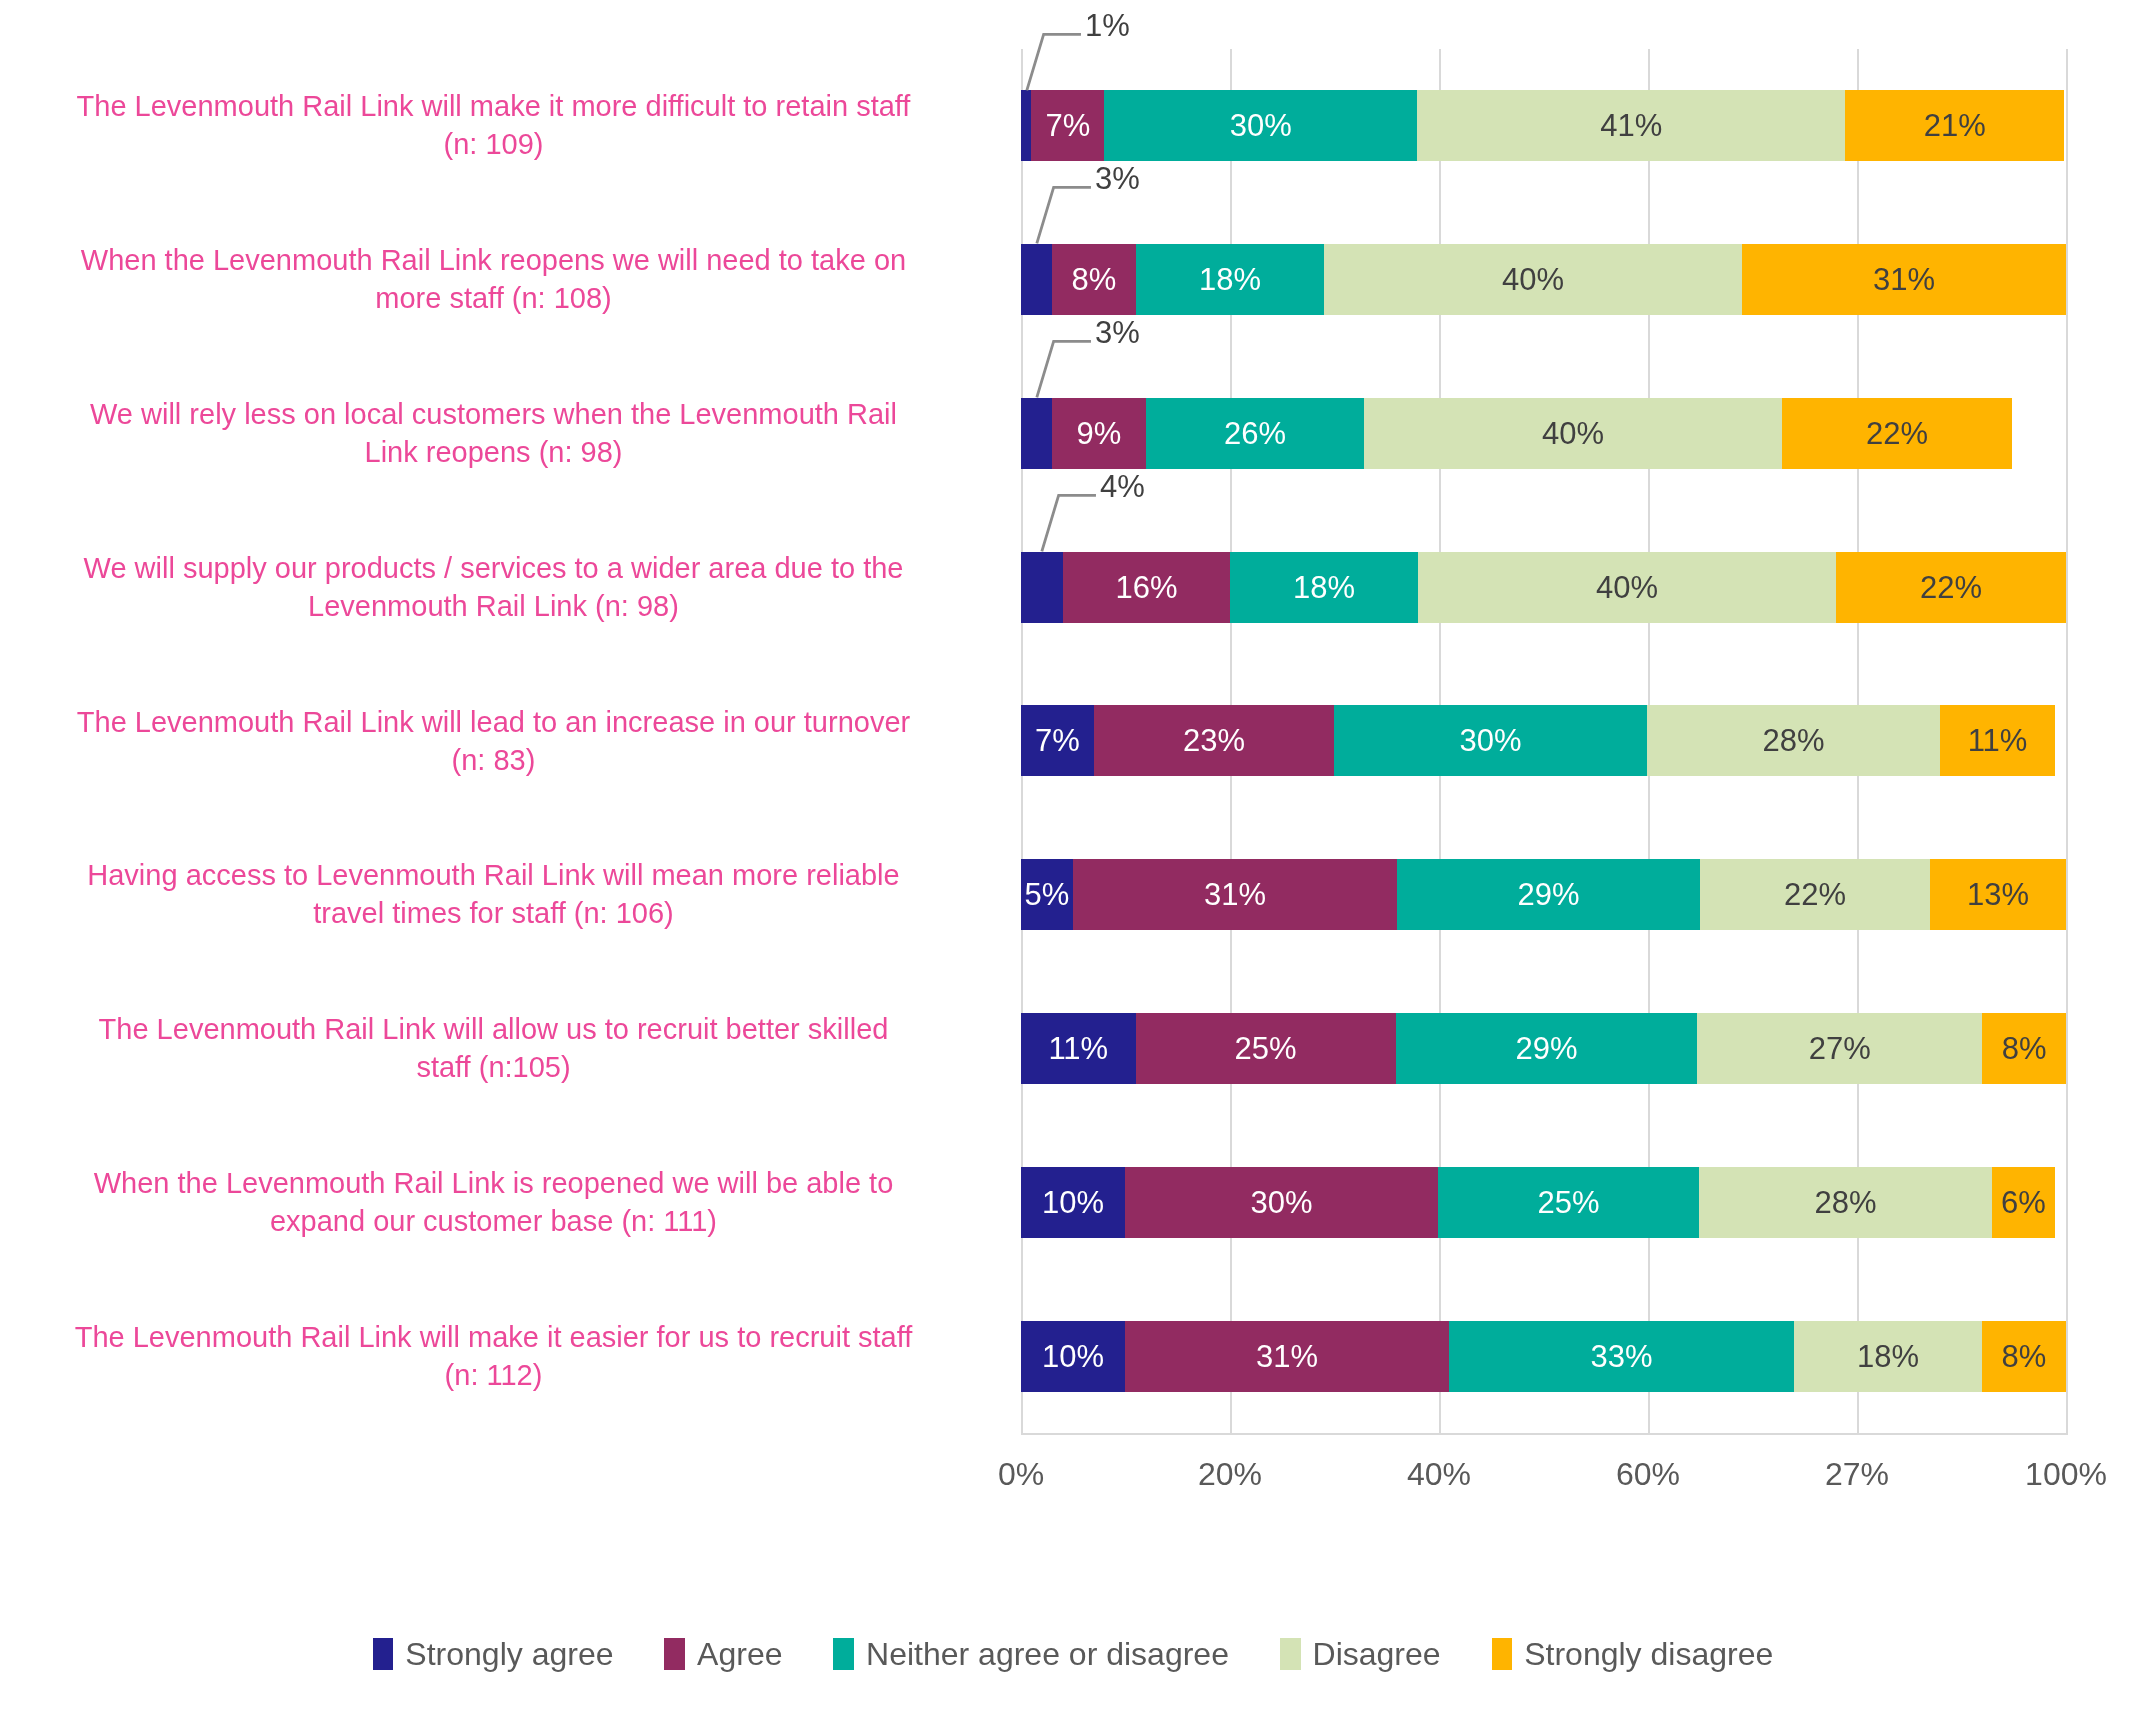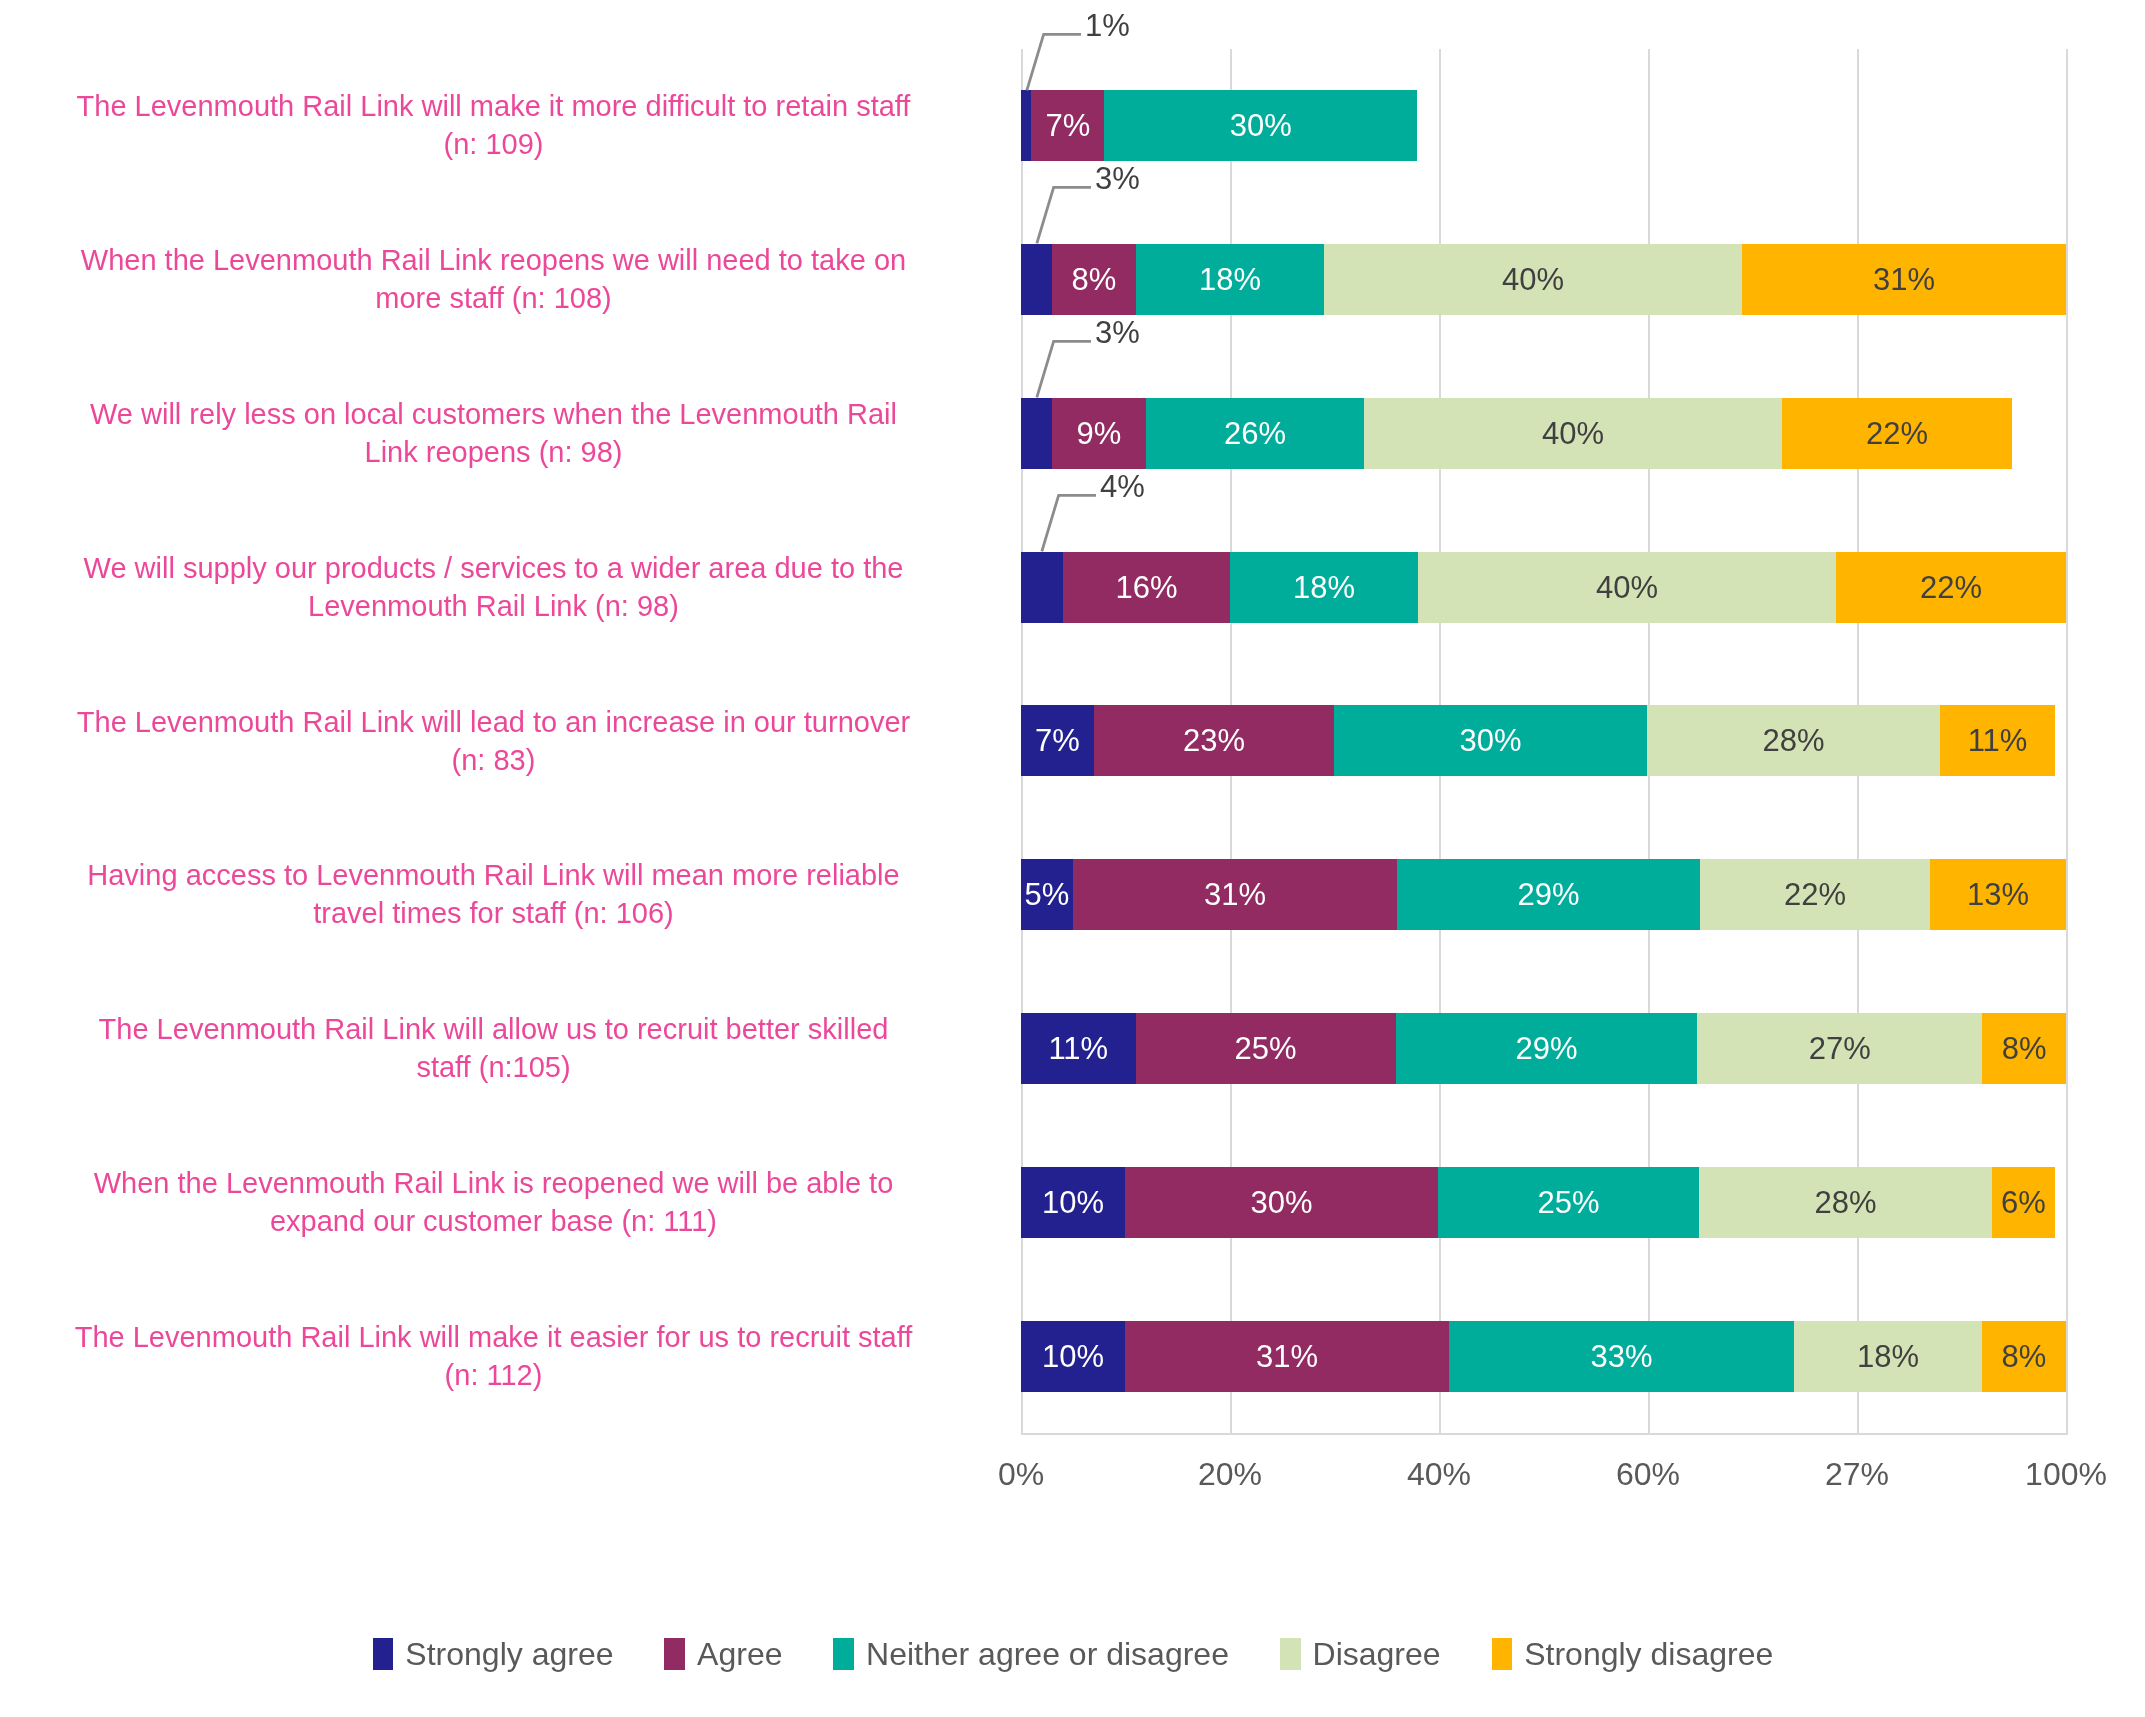--- a/index.html
+++ b/index.html
@@ -176,6 +176,9 @@
         </div>
         <div class="seg light-text" style="width: 313px; background: rgb(0, 173, 155);">
           <span class="seg-val">30%</span>
+        </div>
+        <div class="seg dark-text" style="width: 428px; background: rgb(212, 227, 181);">
+          <span class="seg-val">41%</span>
         </div>
       </div>
       <div class="cat-row" style="top: 228px; height: 103px;">

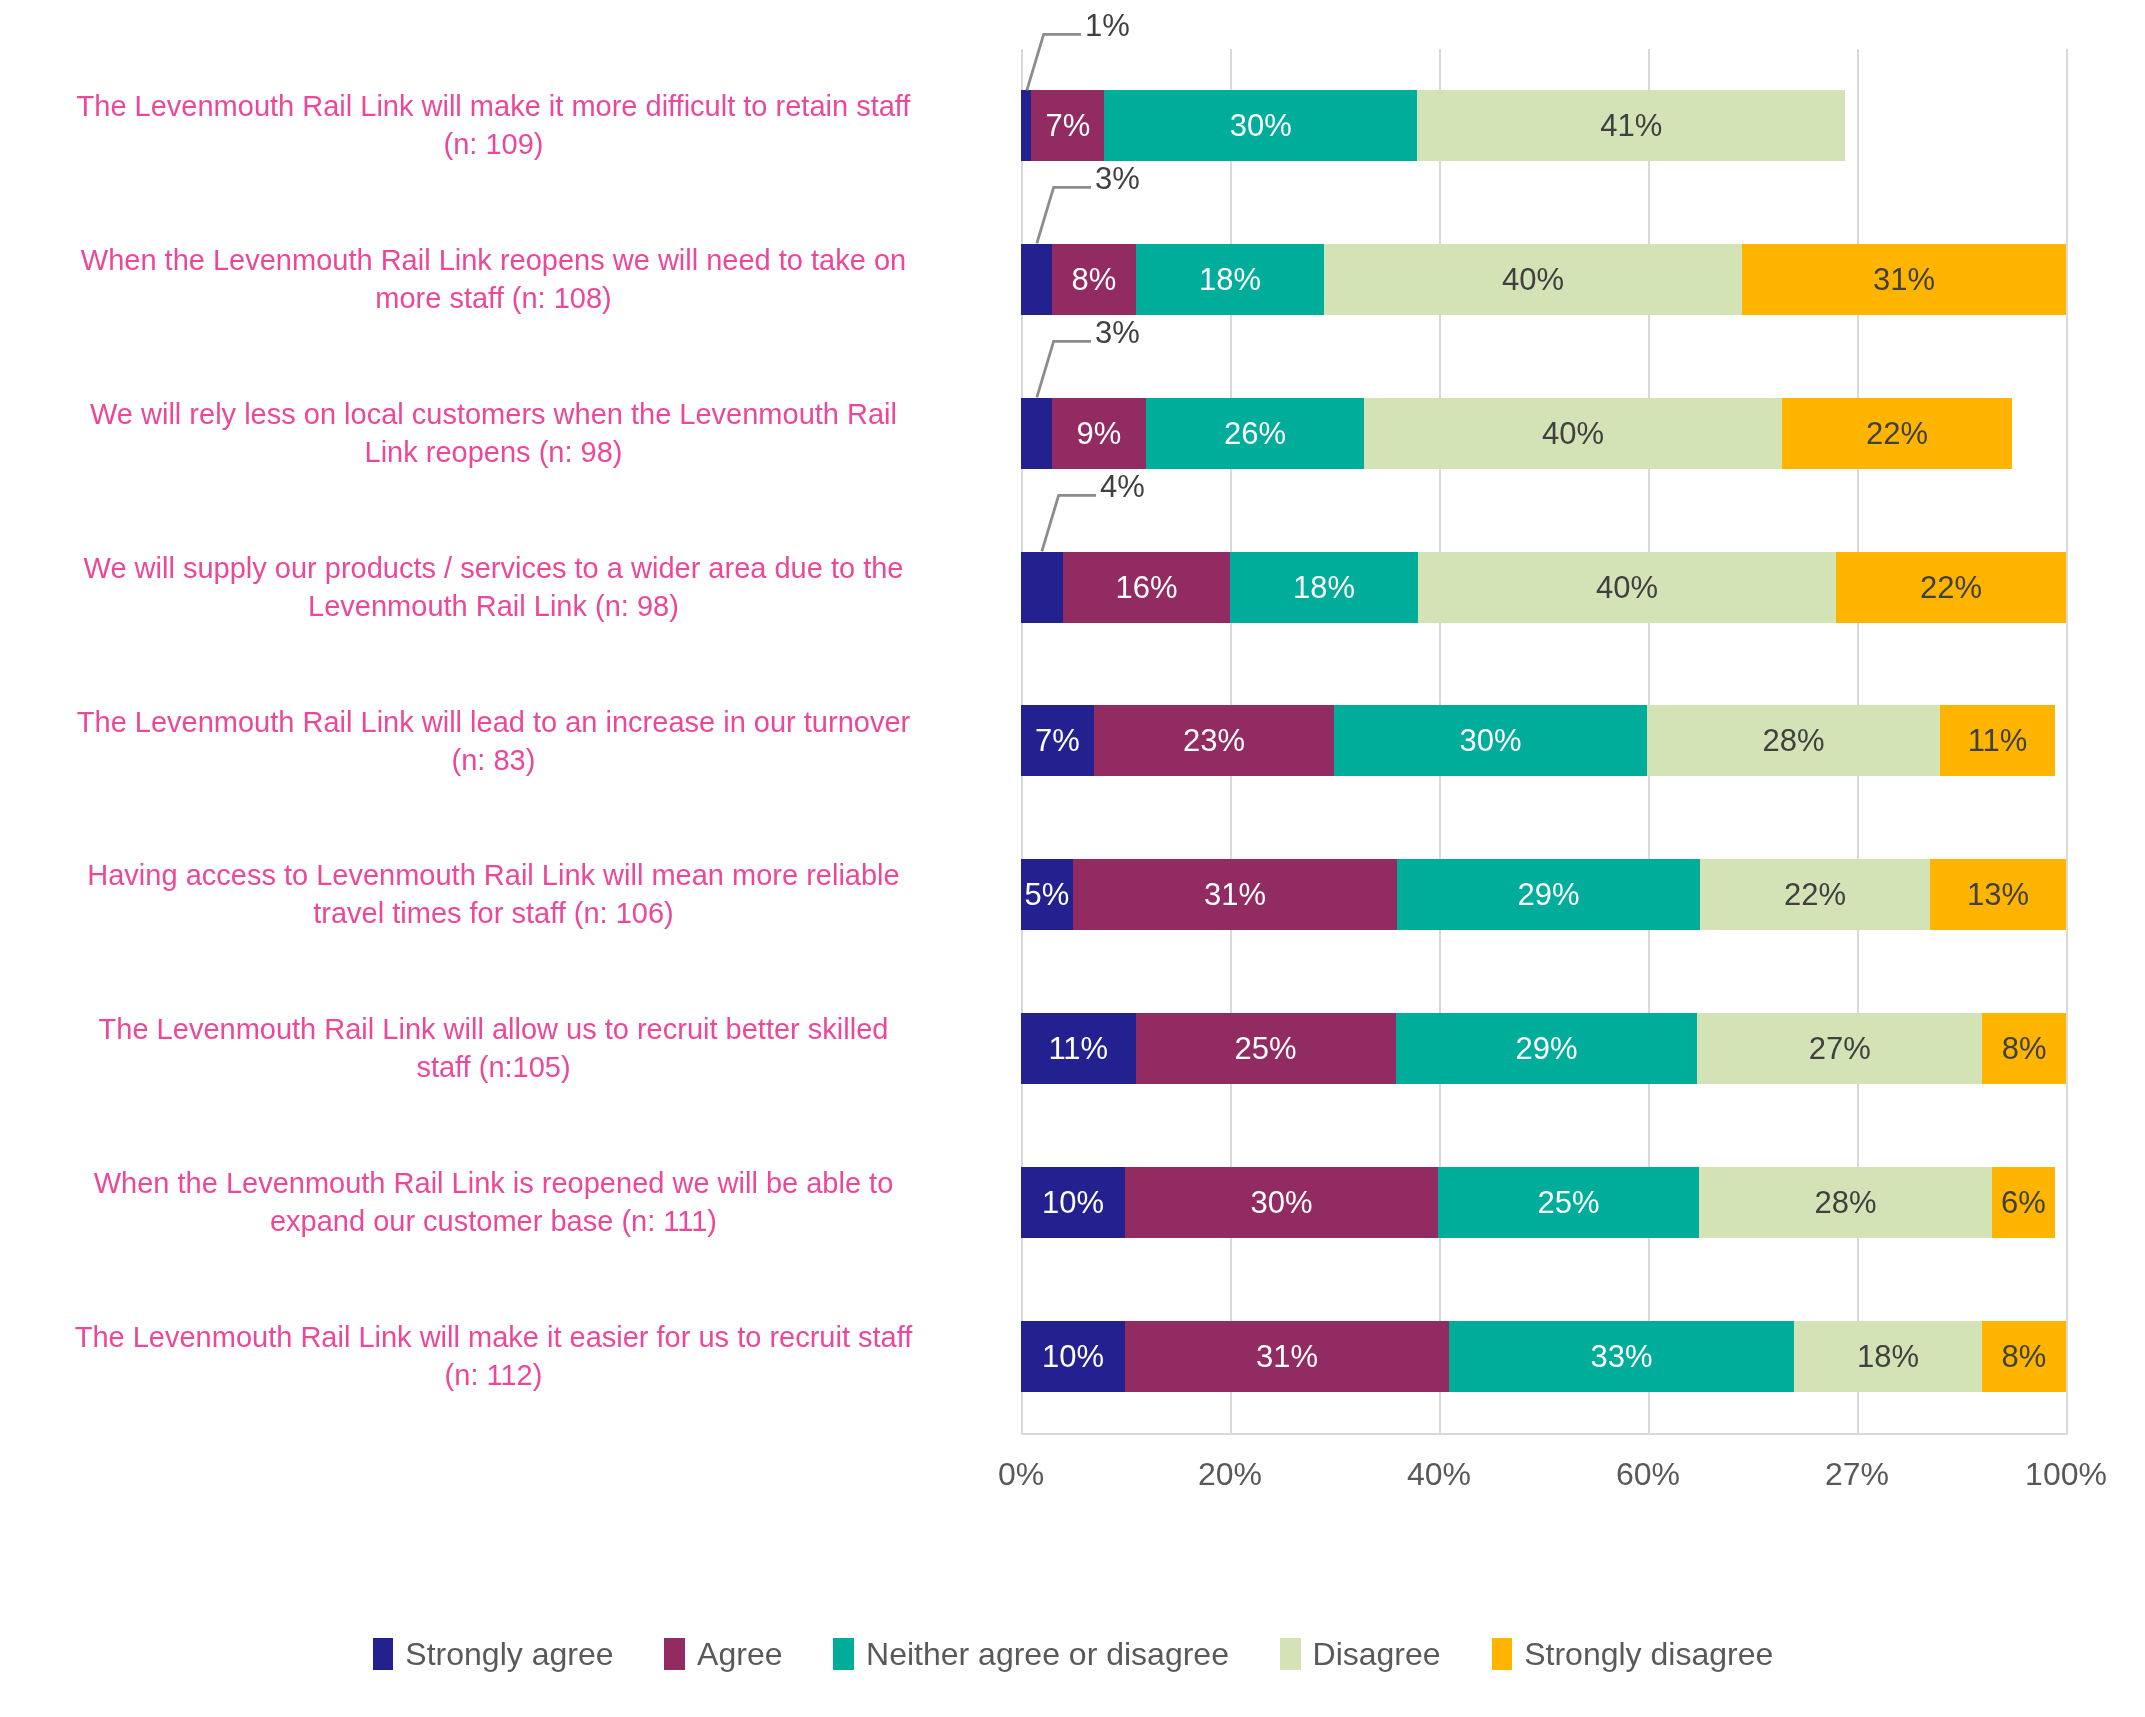--- a/index.html
+++ b/index.html
@@ -179,6 +179,9 @@
         </div>
         <div class="seg dark-text" style="width: 428px; background: rgb(212, 227, 181);">
           <span class="seg-val">41%</span>
+        </div>
+        <div class="seg dark-text" style="width: 219px; background: rgb(255, 180, 0);">
+          <span class="seg-val">21%</span>
         </div>
       </div>
       <div class="cat-row" style="top: 228px; height: 103px;">

